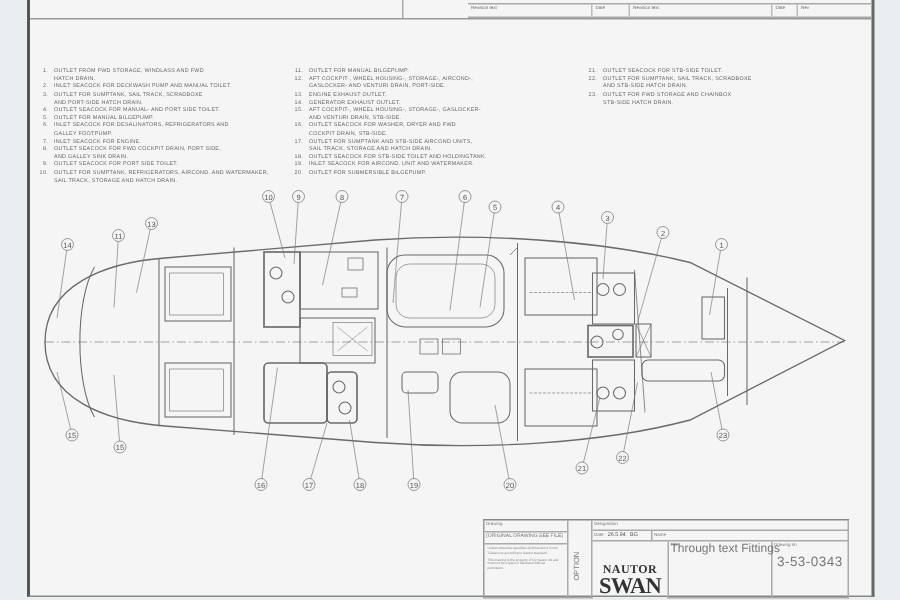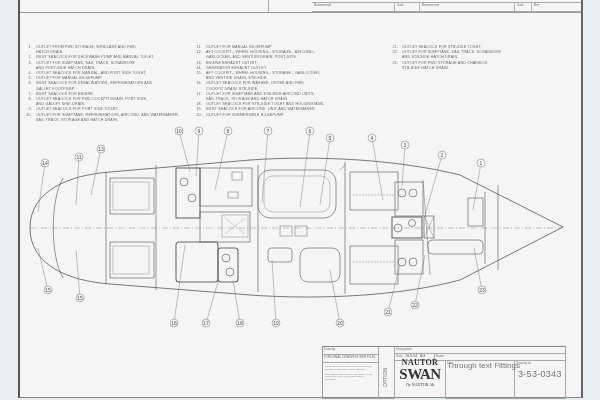--- a/index.html
+++ b/index.html
@@ -45,7 +45,7 @@
     .tb-cell { position: absolute; box-sizing: border-box; border-right: 1px solid #aaa; border-bottom: 1px solid #aaa; overflow: hidden; }
     .tb-small { font-size: 3px; color: #777; padding: 0 1px; white-space: nowrap; }
     .brand { position: absolute; left: 73px; top: 8px; width: 48px; height: 44px; text-align: center; color: #333; }
-    .brand .n { font-family: "Liberation Serif", serif; font-weight: bold; font-size: 8px; letter-spacing: 0.3px; margin-top: 3px; }
+    .brand .n { font-family: "Liberation Serif", serif; font-weight: bold; font-size: 8px; letter-spacing: 0.3px; margin-top: 20px; }
     .brand .s { font-family: "Liberation Serif", serif; font-weight: bold; font-size: 15px; line-height: 14px; letter-spacing: -0.5px; }
     .brand .o { font-family: "Liberation Serif", serif; font-size: 4px; margin-top: 1px; }
     .title-text { position: absolute; left: 124px; top: 14px; font-size: 8px; color: #777; line-height: 9px; }

